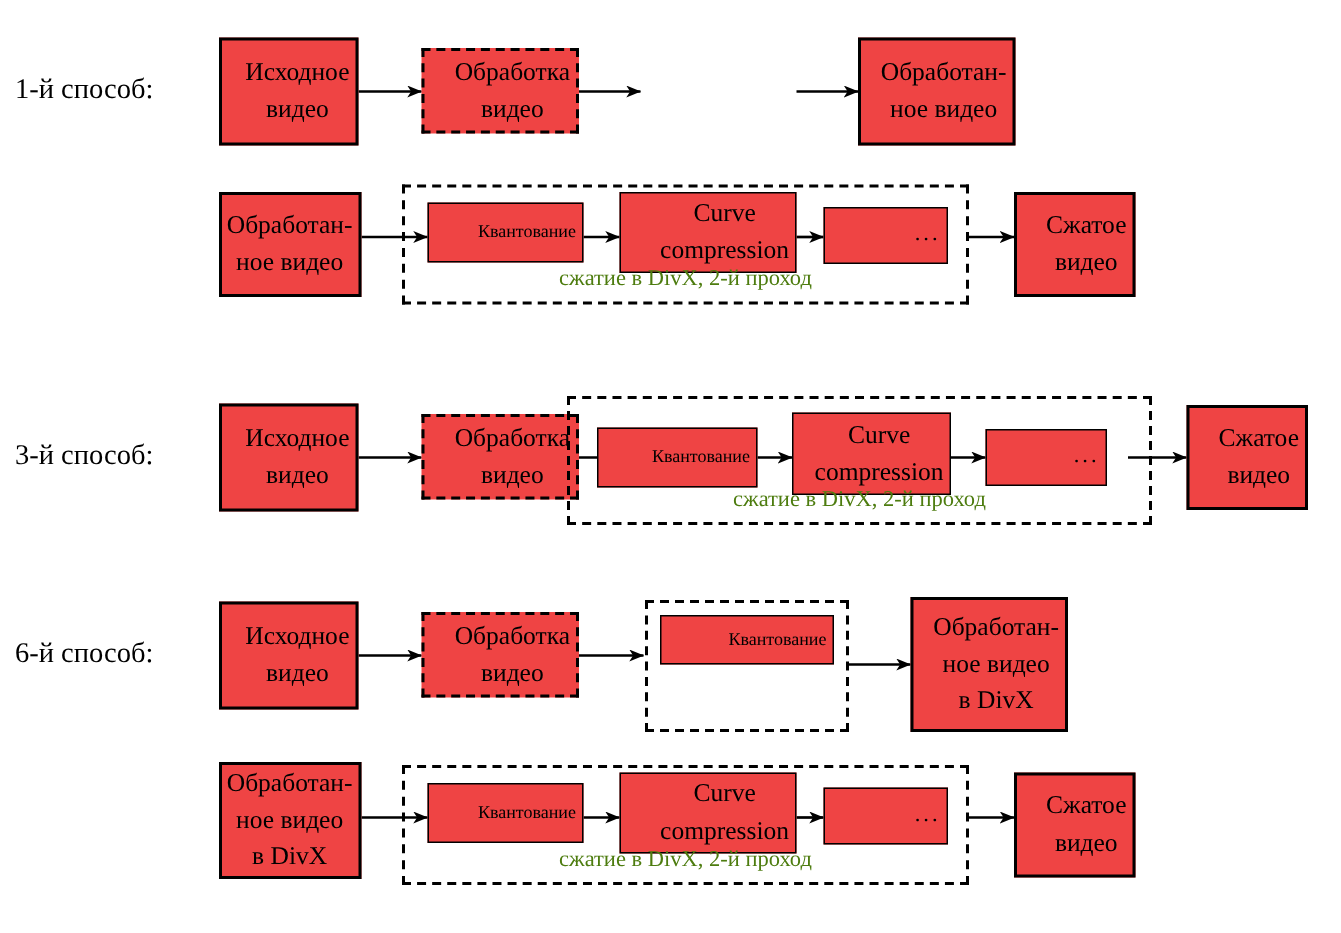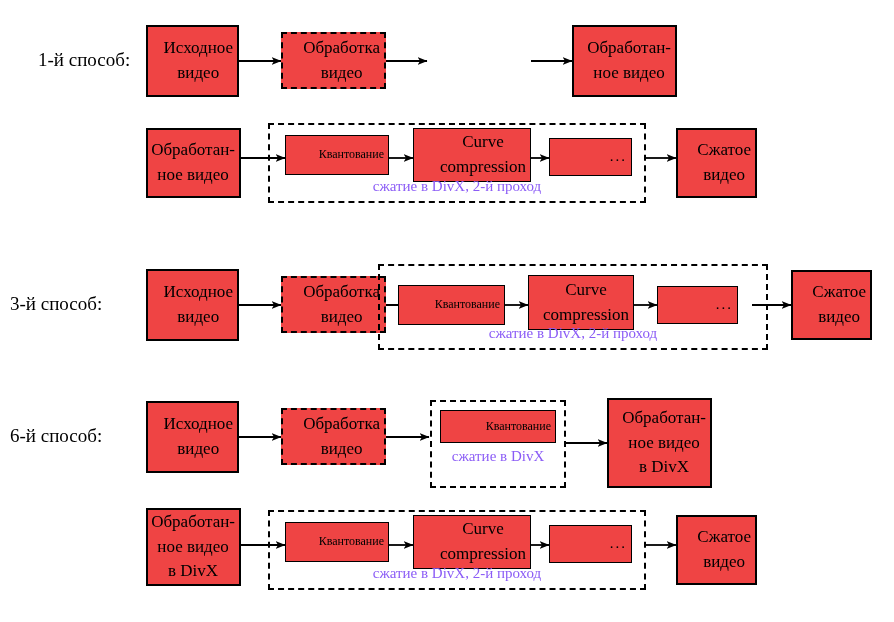--- a/index.html
+++ b/index.html
@@ -112,7 +112,7 @@
     </g>
   </svg>
 
-  <div class="method-label" style="left:10px; top:50px;margin-left:28px;">1-й способ:</div>
+  <div class="method-label" style="left:10px; top:50px;">1-й способ:</div>
 
   <div class="box solid-thick" style="left:146px; top:25px; width:93px; height:72px;">
     <span class="box-inner fs-lg">Исходное<br>видео</span>

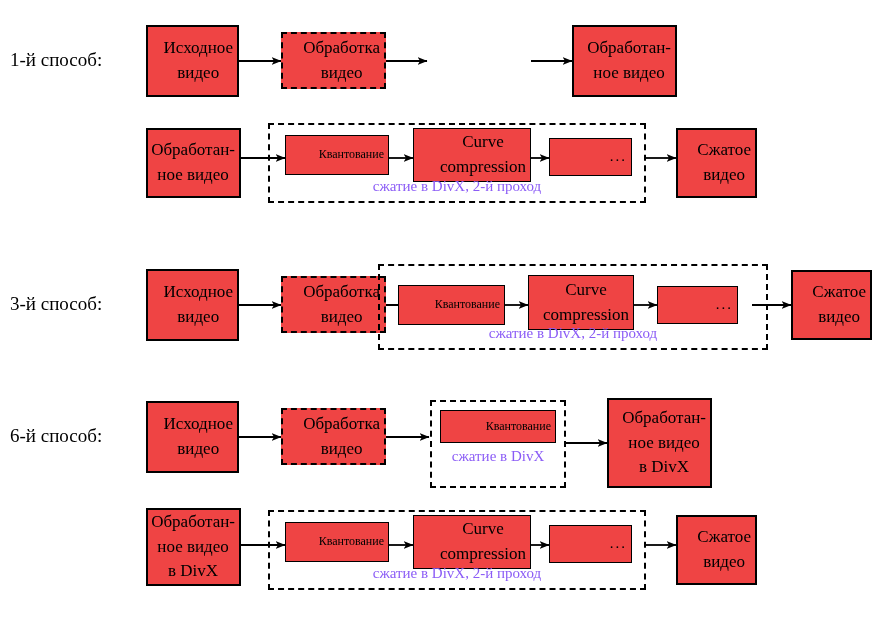--- a/index.html
+++ b/index.html
@@ -65,7 +65,7 @@
     font-size: 15px;
     white-space: nowrap;
     text-align: center;
-    color: #8b5cf6;
+    color: #4d7c0f;
   }
   .ellipsis {
     letter-spacing: 2px;

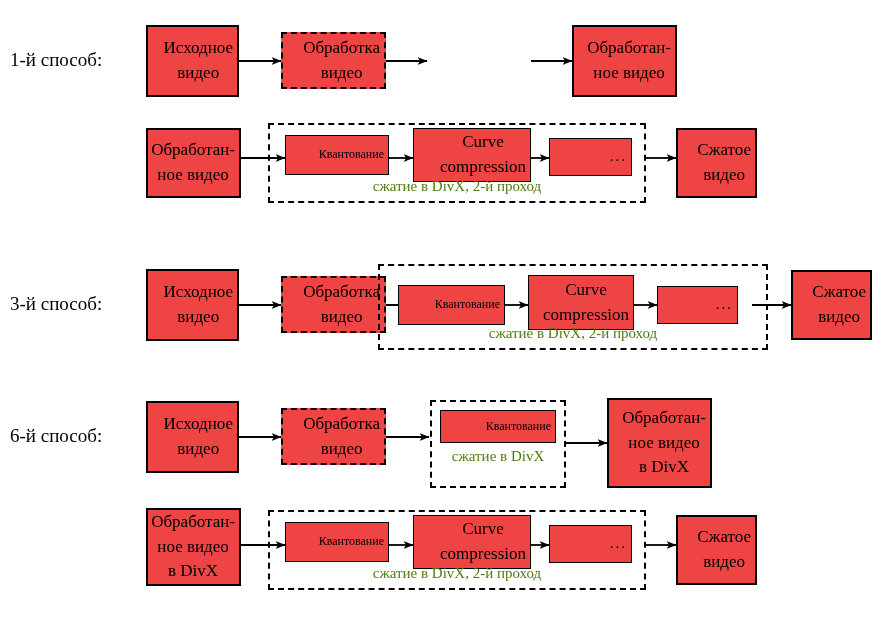--- a/index.html
+++ b/index.html
@@ -197,7 +197,6 @@
     <span class="box-inner fs-xs">Квантование</span>
   </div>
 
-  <div class="group-caption" style="left:430px; top:446px; width:136px; line-height:1.45;">сжатие в DivX</div>
 
   <div class="box solid-thick" style="left:607px; top:398px; width:105px; height:90px;">
     <span class="box-inner fs-lg">Обработан-<br>ное видео<br>в DivX</span>

